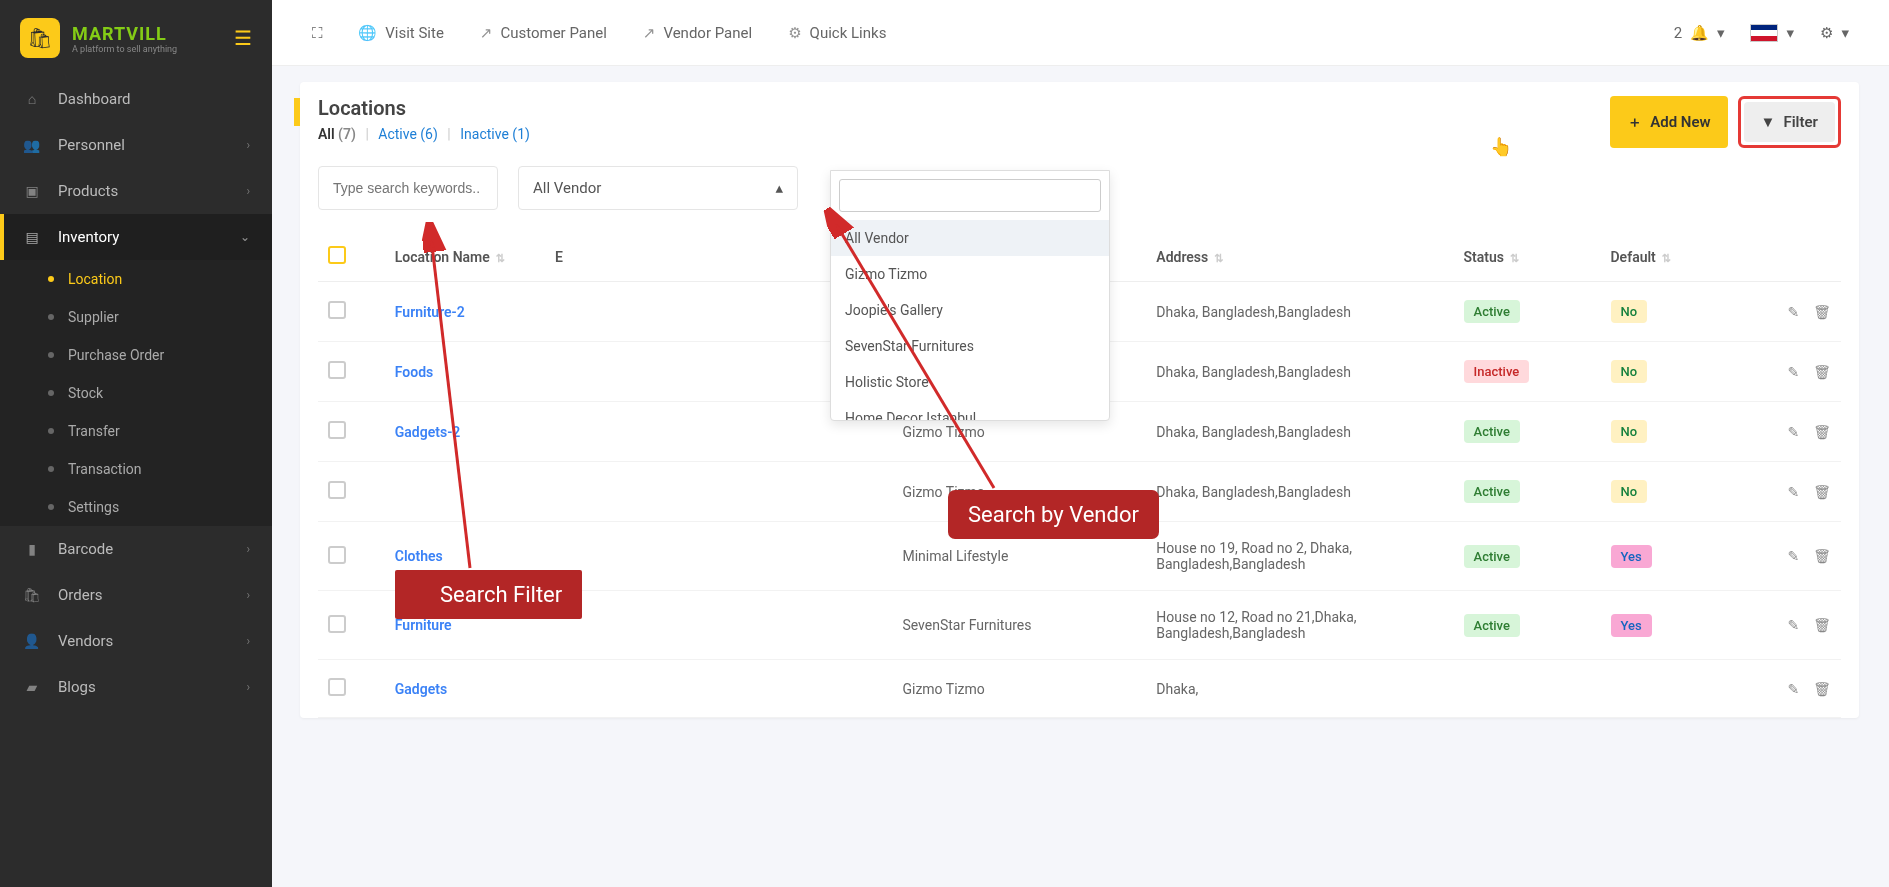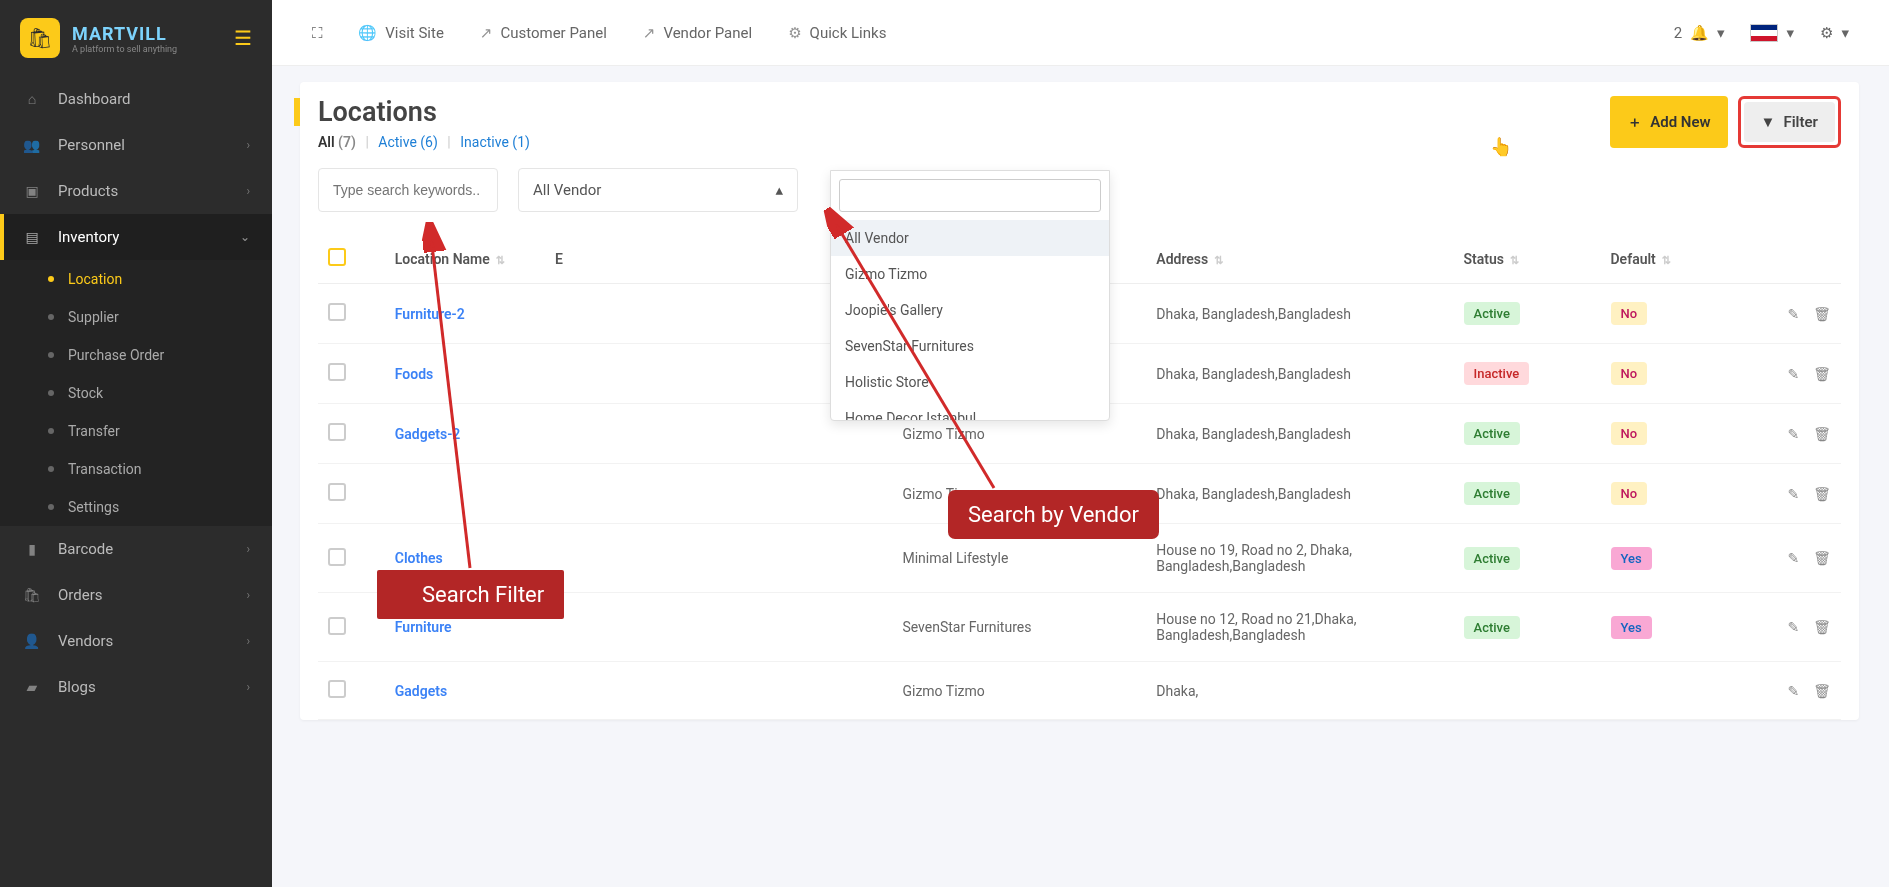--- a/index.html
+++ b/index.html
@@ -10,7 +10,7 @@
 .logo-row { display: flex; align-items: center; padding: 18px 20px; gap: 12px; }
 .logo-badge { width: 40px; height: 40px; background: #fcca19; border-radius: 8px; display: flex; align-items: center; justify-content: center; font-size: 20px; color: #2c2c2c; }
 .logo-text { display: flex; flex-direction: column; }
-.logo-main { color: #7dd3fc; font-weight: 700; font-size: 18px; letter-spacing: 1px; }
+.logo-main { color: #84cc16; font-weight: 700; font-size: 18px; letter-spacing: 1px; }
 .logo-sub { color: #888; font-size: 9px; }
 .menu-toggle { margin-left: auto; color: #fcca19; font-size: 20px; cursor: pointer; }
 .nav { list-style: none; }

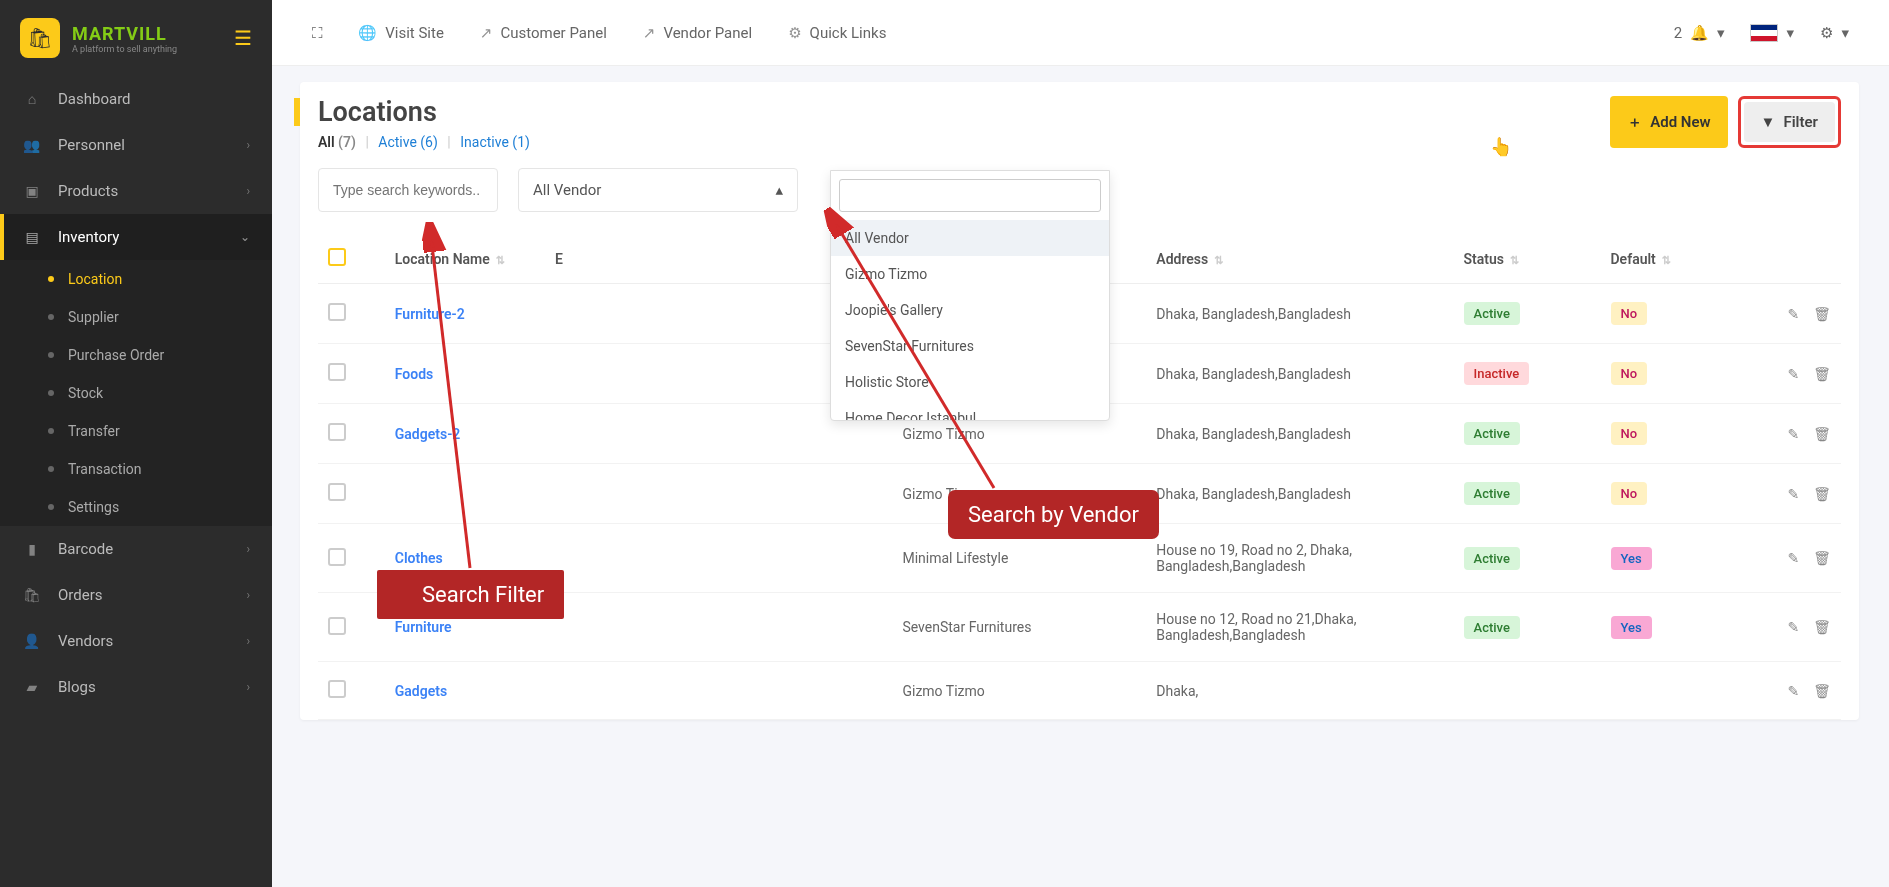--- a/index.html
+++ b/index.html
@@ -36,7 +36,7 @@
 .main { position: absolute; left: 300px; top: 82px; right: 30px; background: #fff; border-radius: 4px; padding: 14px 18px 0; box-shadow: 0 1px 3px rgba(0,0,0,.05); }
 .accent { position: absolute; left: -6px; top: 16px; width: 6px; height: 28px; background: #fcca19; }
 .header-row { display: flex; align-items: flex-start; }
-.title { font-size: 27px; font-weight: 600; color: #444; }
+.title { font-size: 20px; font-weight: 600; color: #444; }
 .counts { margin-top: 6px; font-size: 14px; }
 .counts .seg { cursor: pointer; }
 .counts .all { color: #333; font-weight: 600; }

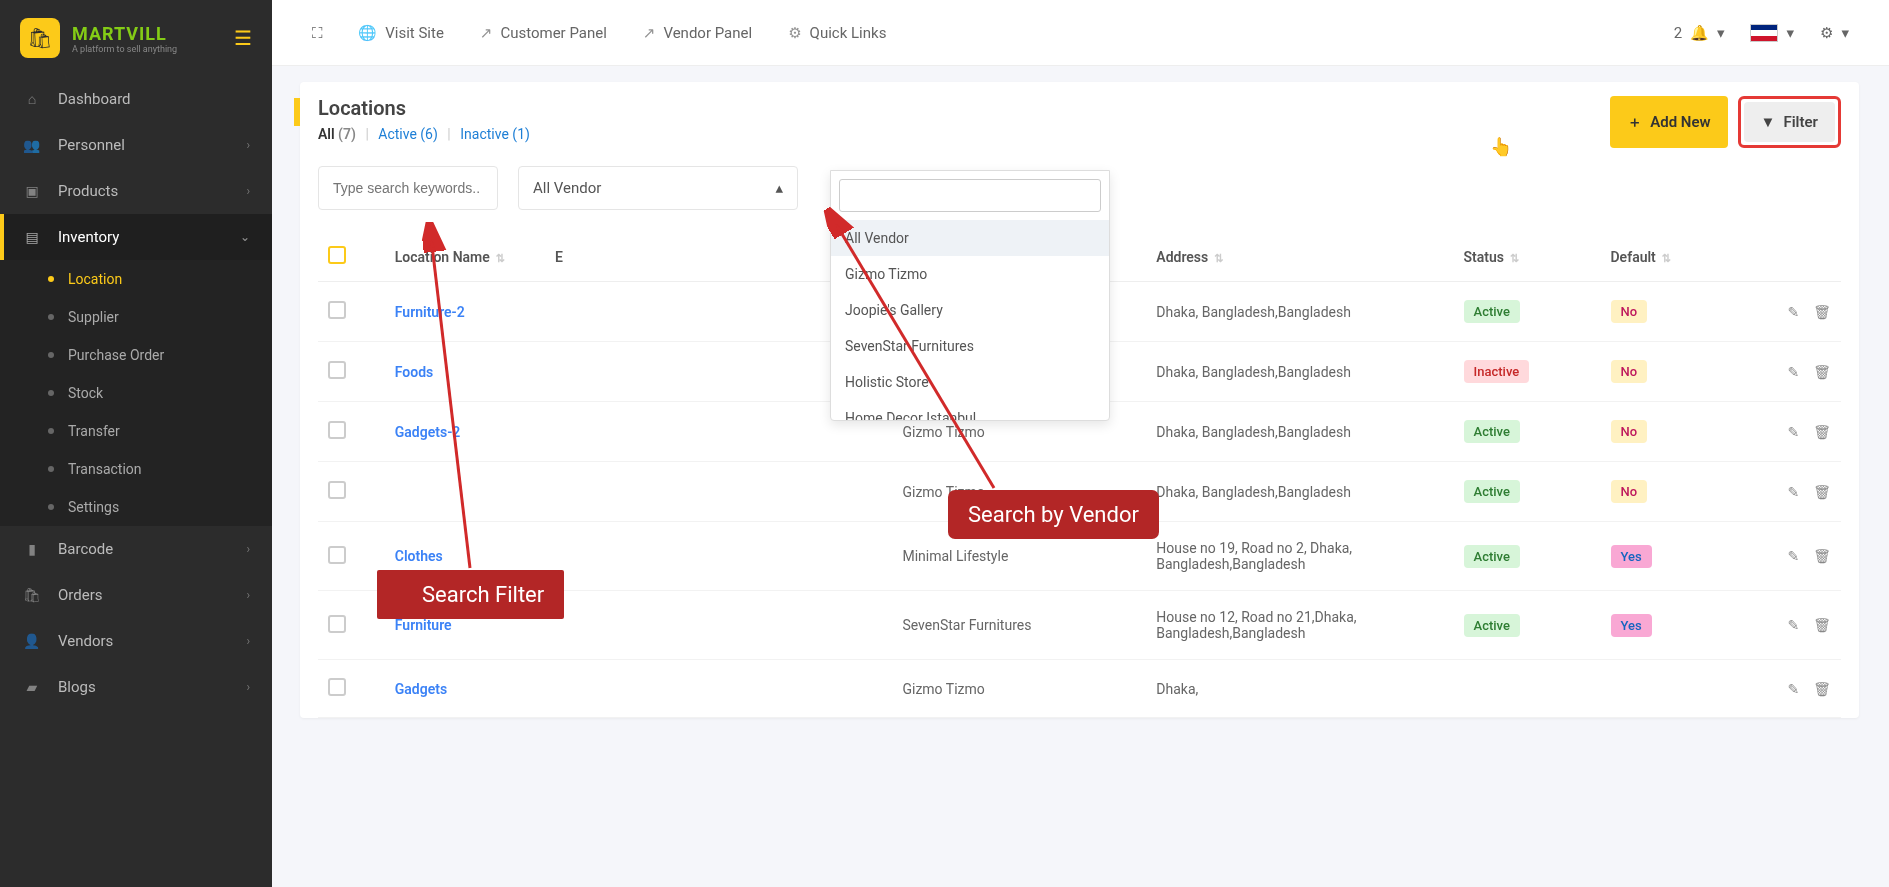--- a/index.html
+++ b/index.html
@@ -75,7 +75,7 @@
 .badge { display: inline-block; padding: 4px 10px; border-radius: 4px; font-size: 13px; font-weight: 500; }
 .b-active { background: #d7f5d9; color: #2e7d32; }
 .b-inactive { background: #ffd9dc; color: #c62828; }
-.b-no { background: #fff1c2; color: #be185d; }
+.b-no { background: #fff1c2; color: #15803d; }
 .b-yes { background: #f9a8d4; color: #1565c0; }
 .row-actions { display: flex; gap: 14px; justify-content: flex-end; color: #888; }
 .row-actions span { cursor: pointer; }

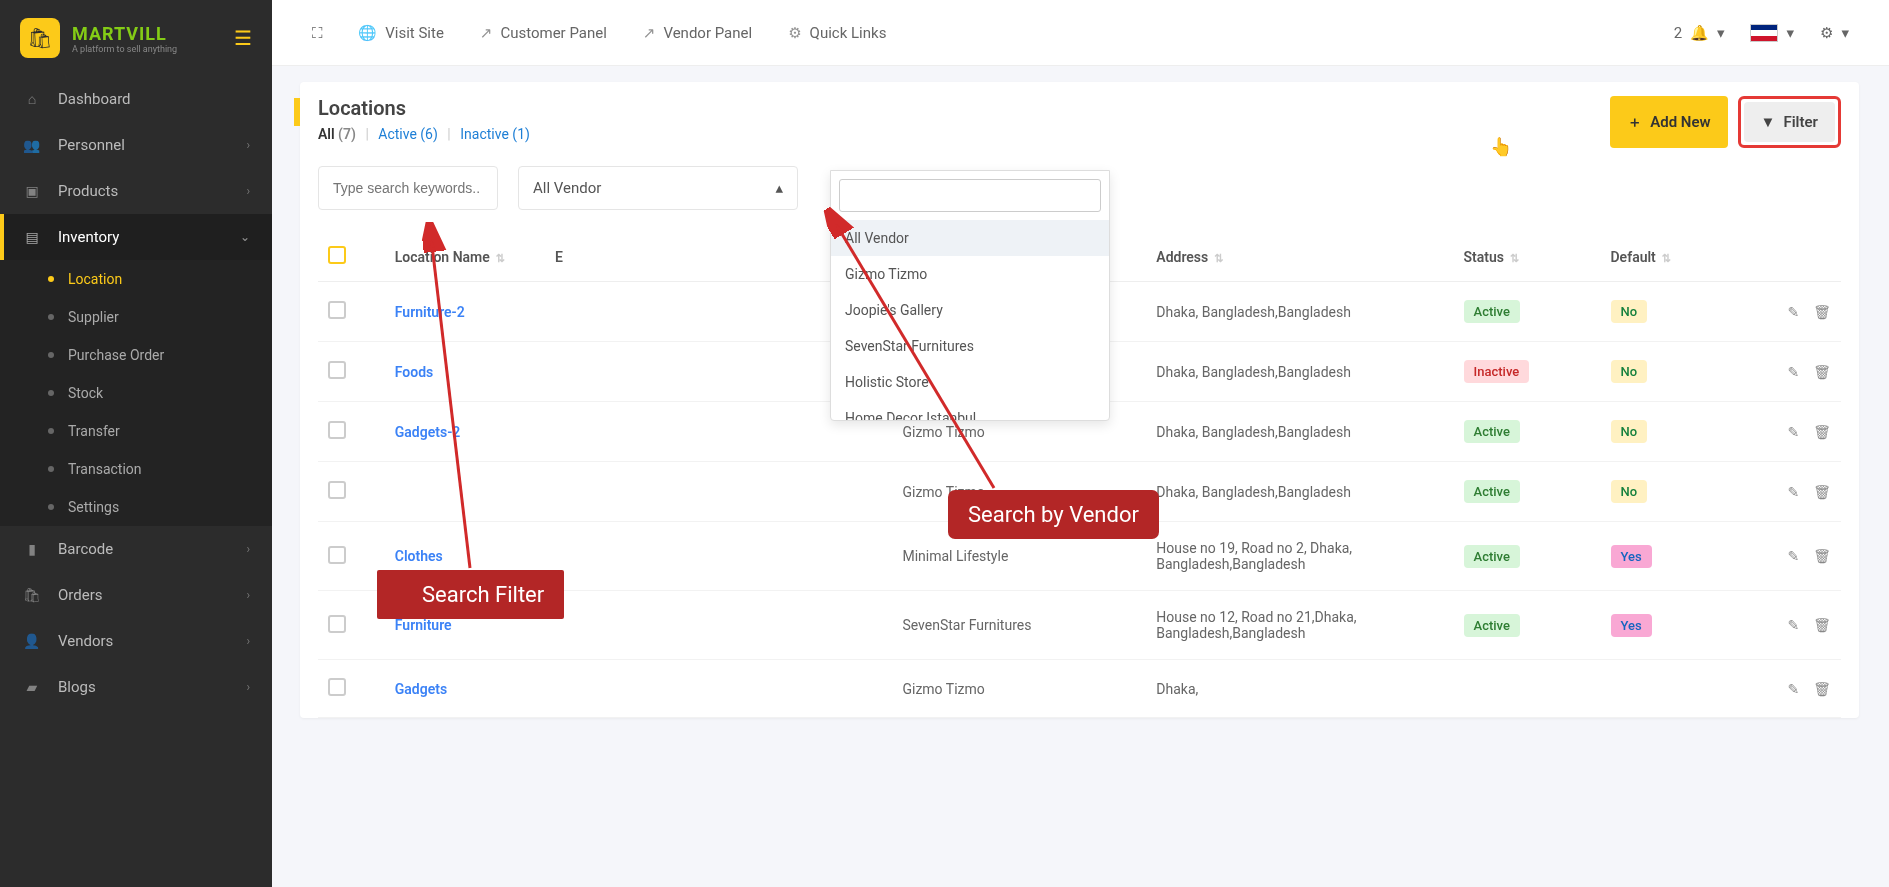--- a/index.html
+++ b/index.html
@@ -374,7 +374,7 @@
   </table>
 </div>
 
-<div class="callout" style="left:377px; top:570px;padding-left:45px;">Search Filter</div>
+<div class="callout" style="left:395px; top:570px;padding-left:45px;">Search Filter</div>
 <div class="callout" style="left:948px; top:490px;border-radius:7px;">Search by Vendor</div>
 
 <svg class="arrow-line" style="left:0;top:0;width:1889px;height:887px;pointer-events:none">

